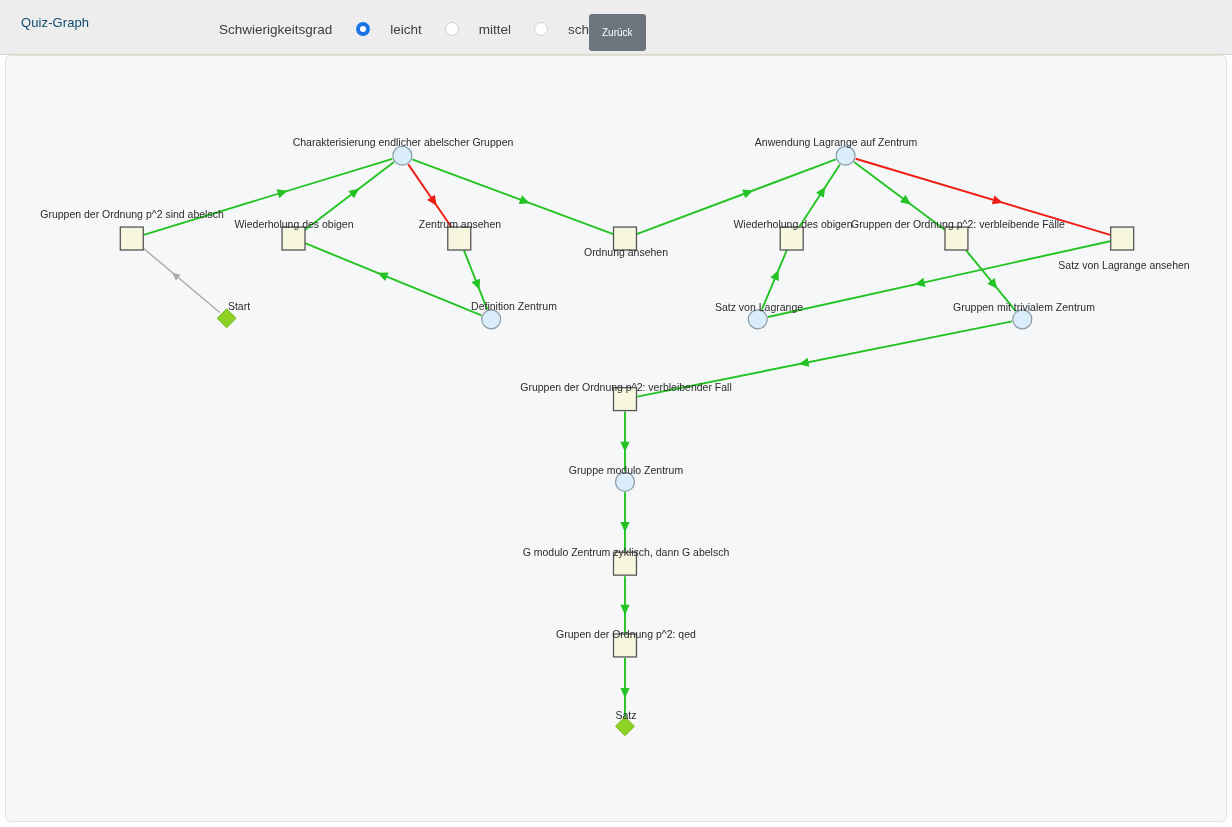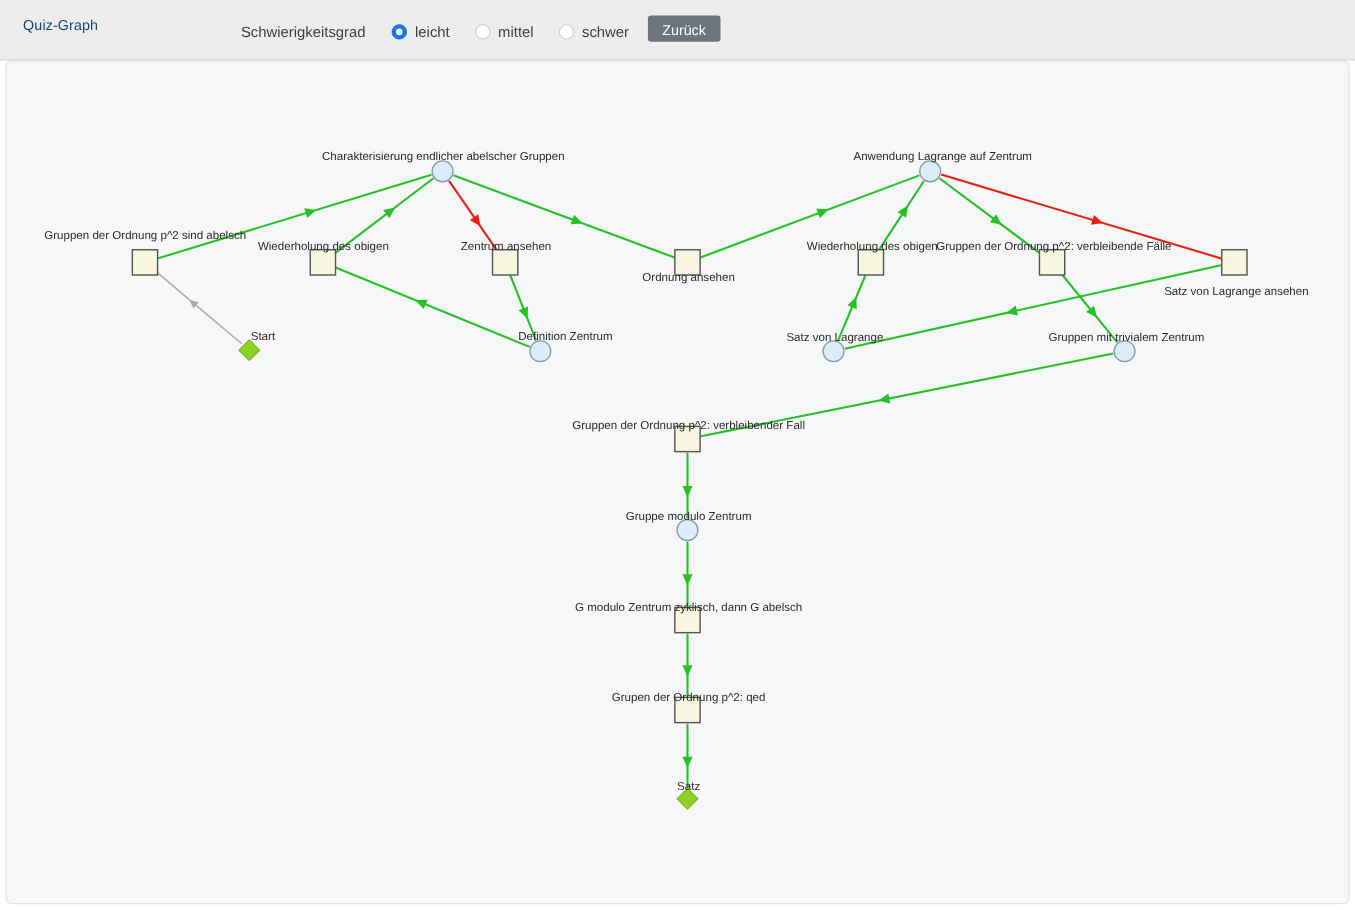--- a/index.html
+++ b/index.html
@@ -53,7 +53,7 @@
   .radio-option {
     display: flex;
     align-items: center;
-    gap: 7px;
+    gap: 20px;
     margin-right: 23px;
     cursor: pointer;
     user-select: none;

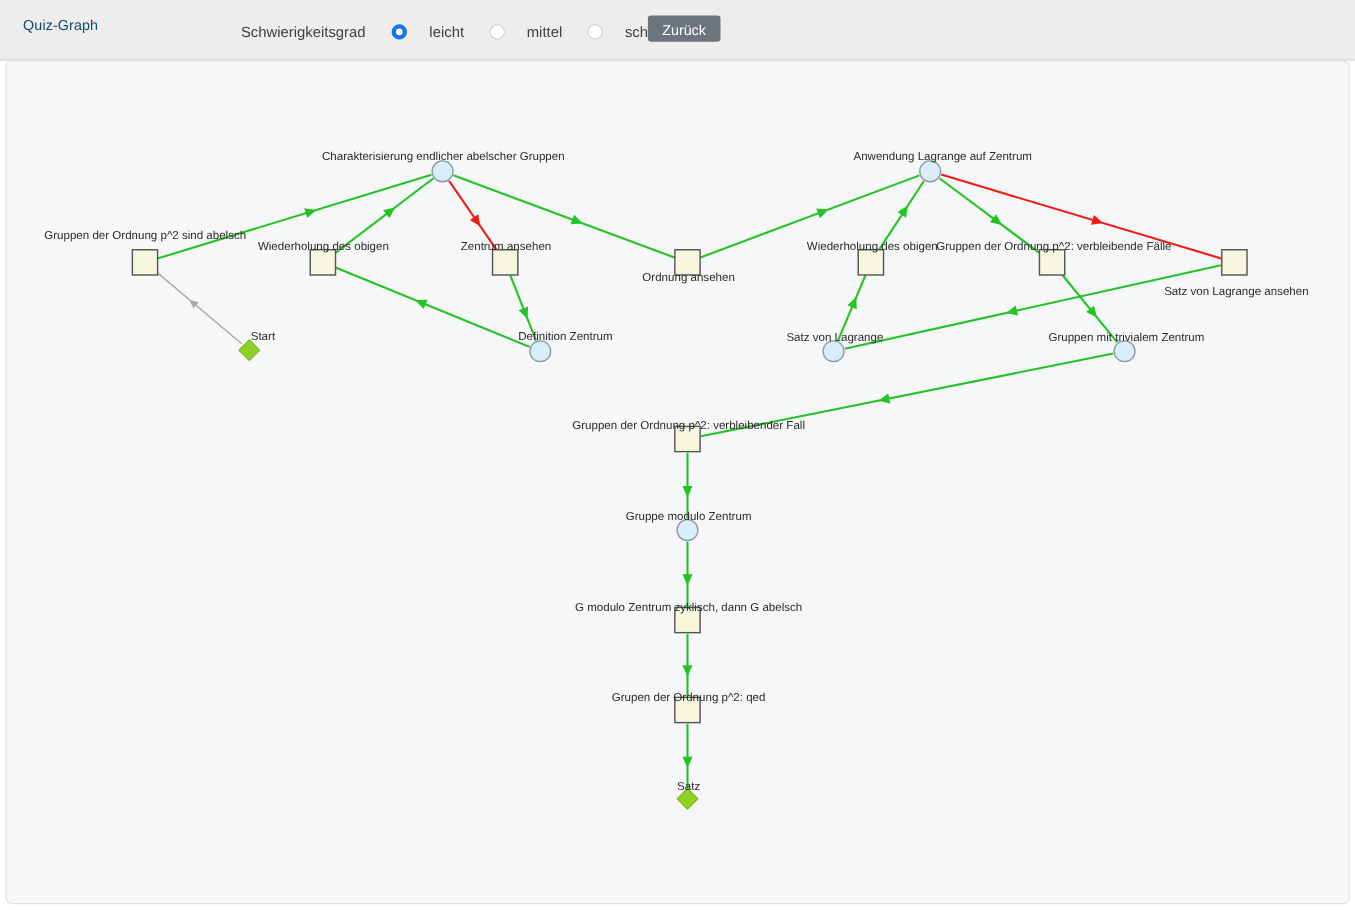--- a/index.html
+++ b/index.html
@@ -81,11 +81,11 @@
     position: absolute;
     left: 589px;
     top: 14px;
-    height: 24px;
+    height: 37px;
     padding: 0 13px;
     background: #6c757d;
     color: #ffffff;
-    font-size: 13px;
+    font-size: 10px;
     border: none;
     border-radius: 3px;
     cursor: pointer;

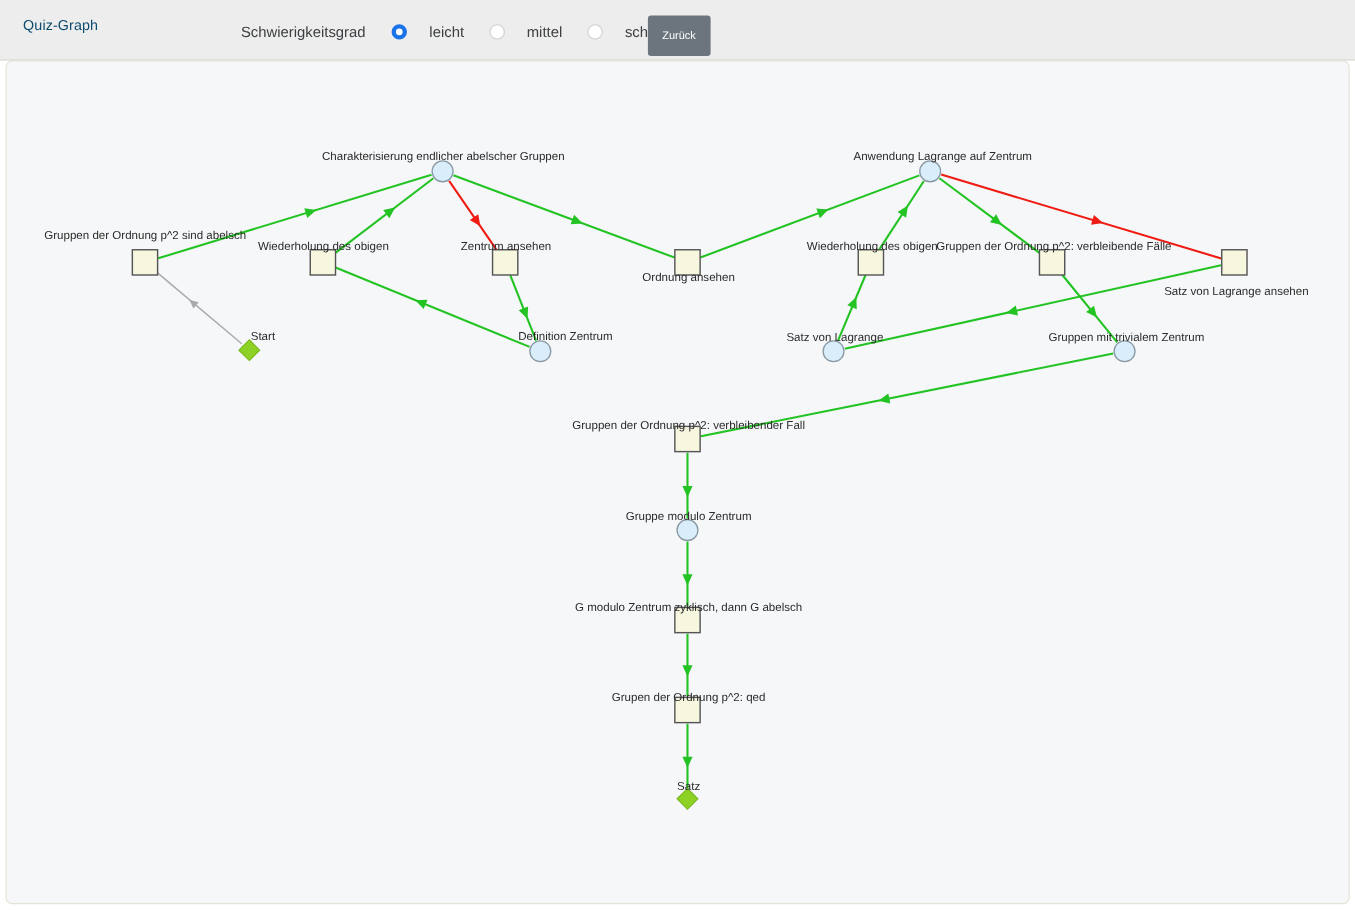--- a/index.html
+++ b/index.html
@@ -219,7 +219,7 @@
         <div class="node-label" style="left: 454px; top: 162px;">Zentrum ansehen</div>
         <div class="node-label" style="left: 486px; top: 244px; padding-left: 44px;">Definition Zentrum</div>
         <div class="node-label" style="left: 620px; top: 162px; margin-top: 28px;">Ordnung ansehen</div>
-        <div class="node-label" style="left: 851px; top: 80px;">Anwendung Lagrange auf Zentrum</div>
+        <div class="node-label" style="left: 830px; top: 80px;">Anwendung Lagrange auf Zentrum</div>
         <div class="node-label" style="left: 787px; top: 162px;">Wiederholung des obigen</div>
         <div class="node-label" style="left: 952px; top: 162px;">Gruppen der Ordnung p^2: verbleibende Fälle</div>
         <div class="node-label" style="left: 1118px; top: 162px; margin-top: 41px;">Satz von Lagrange ansehen</div>

